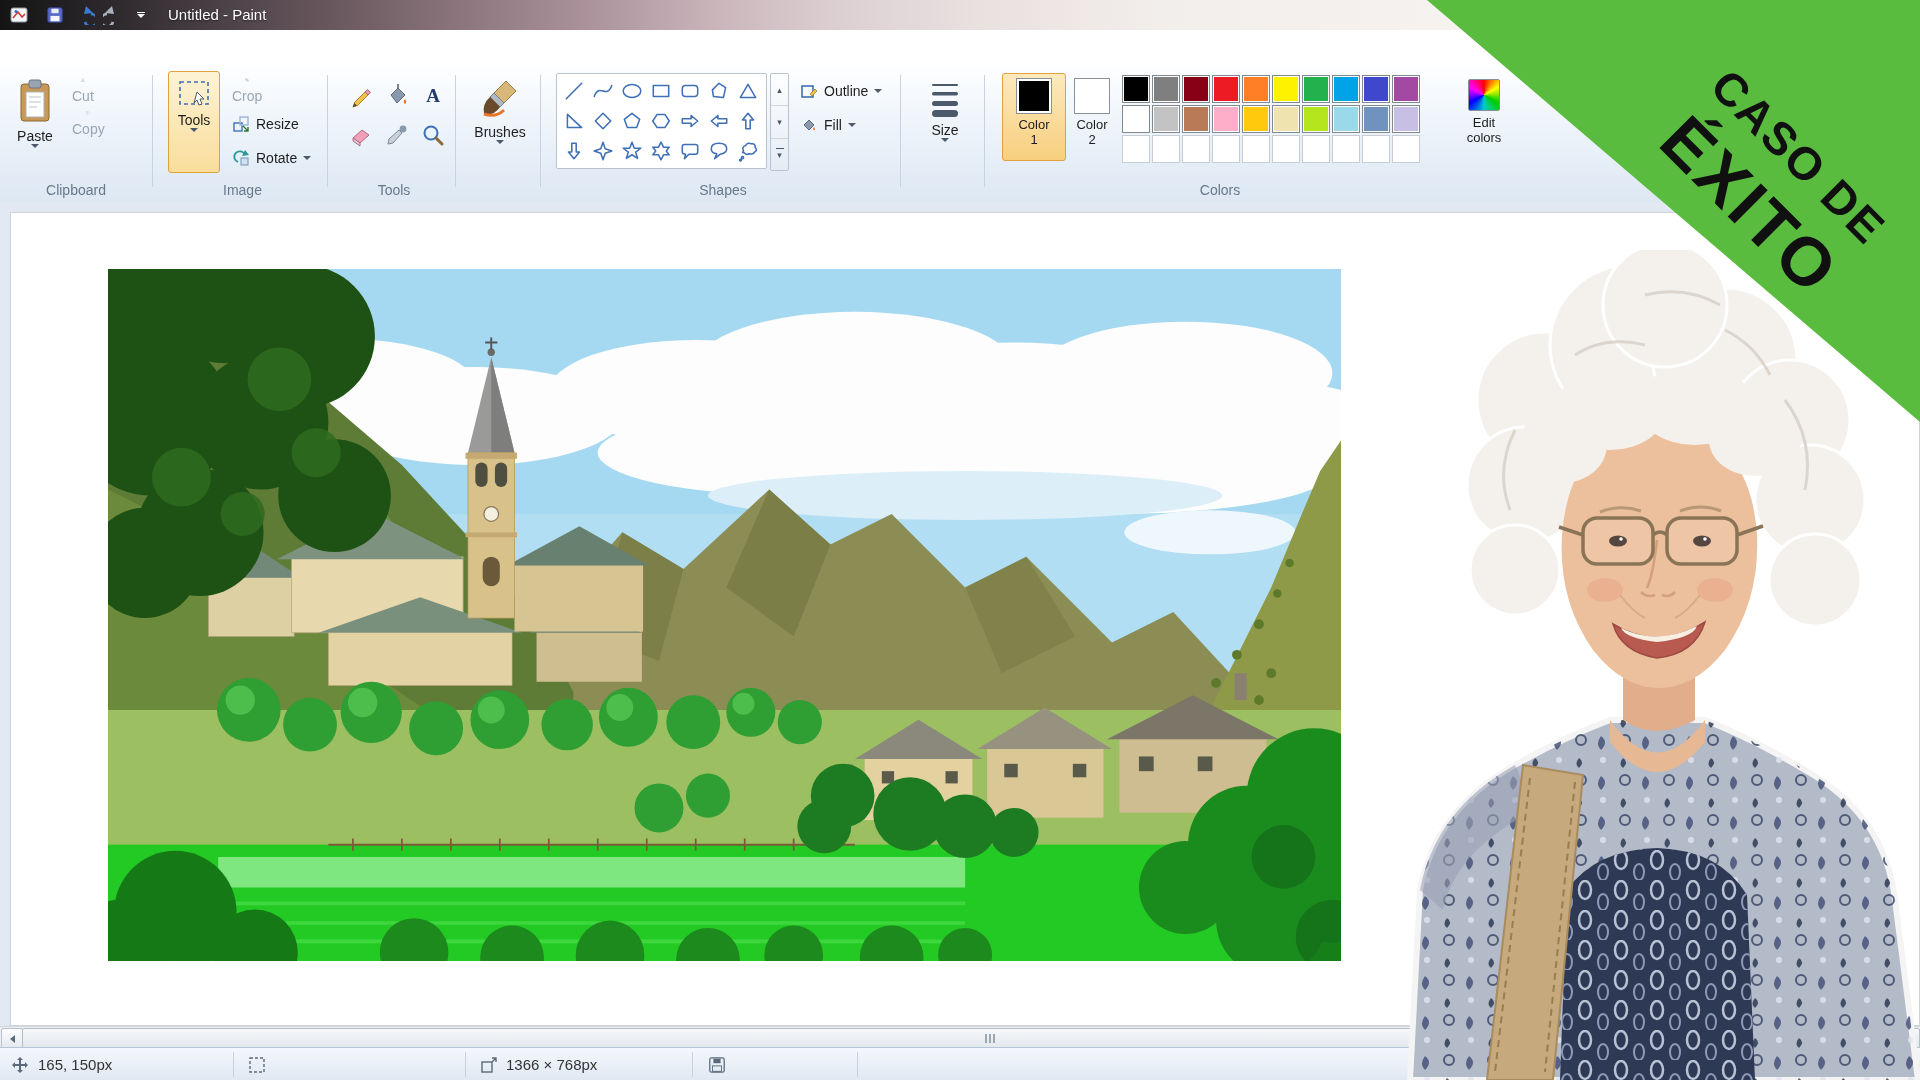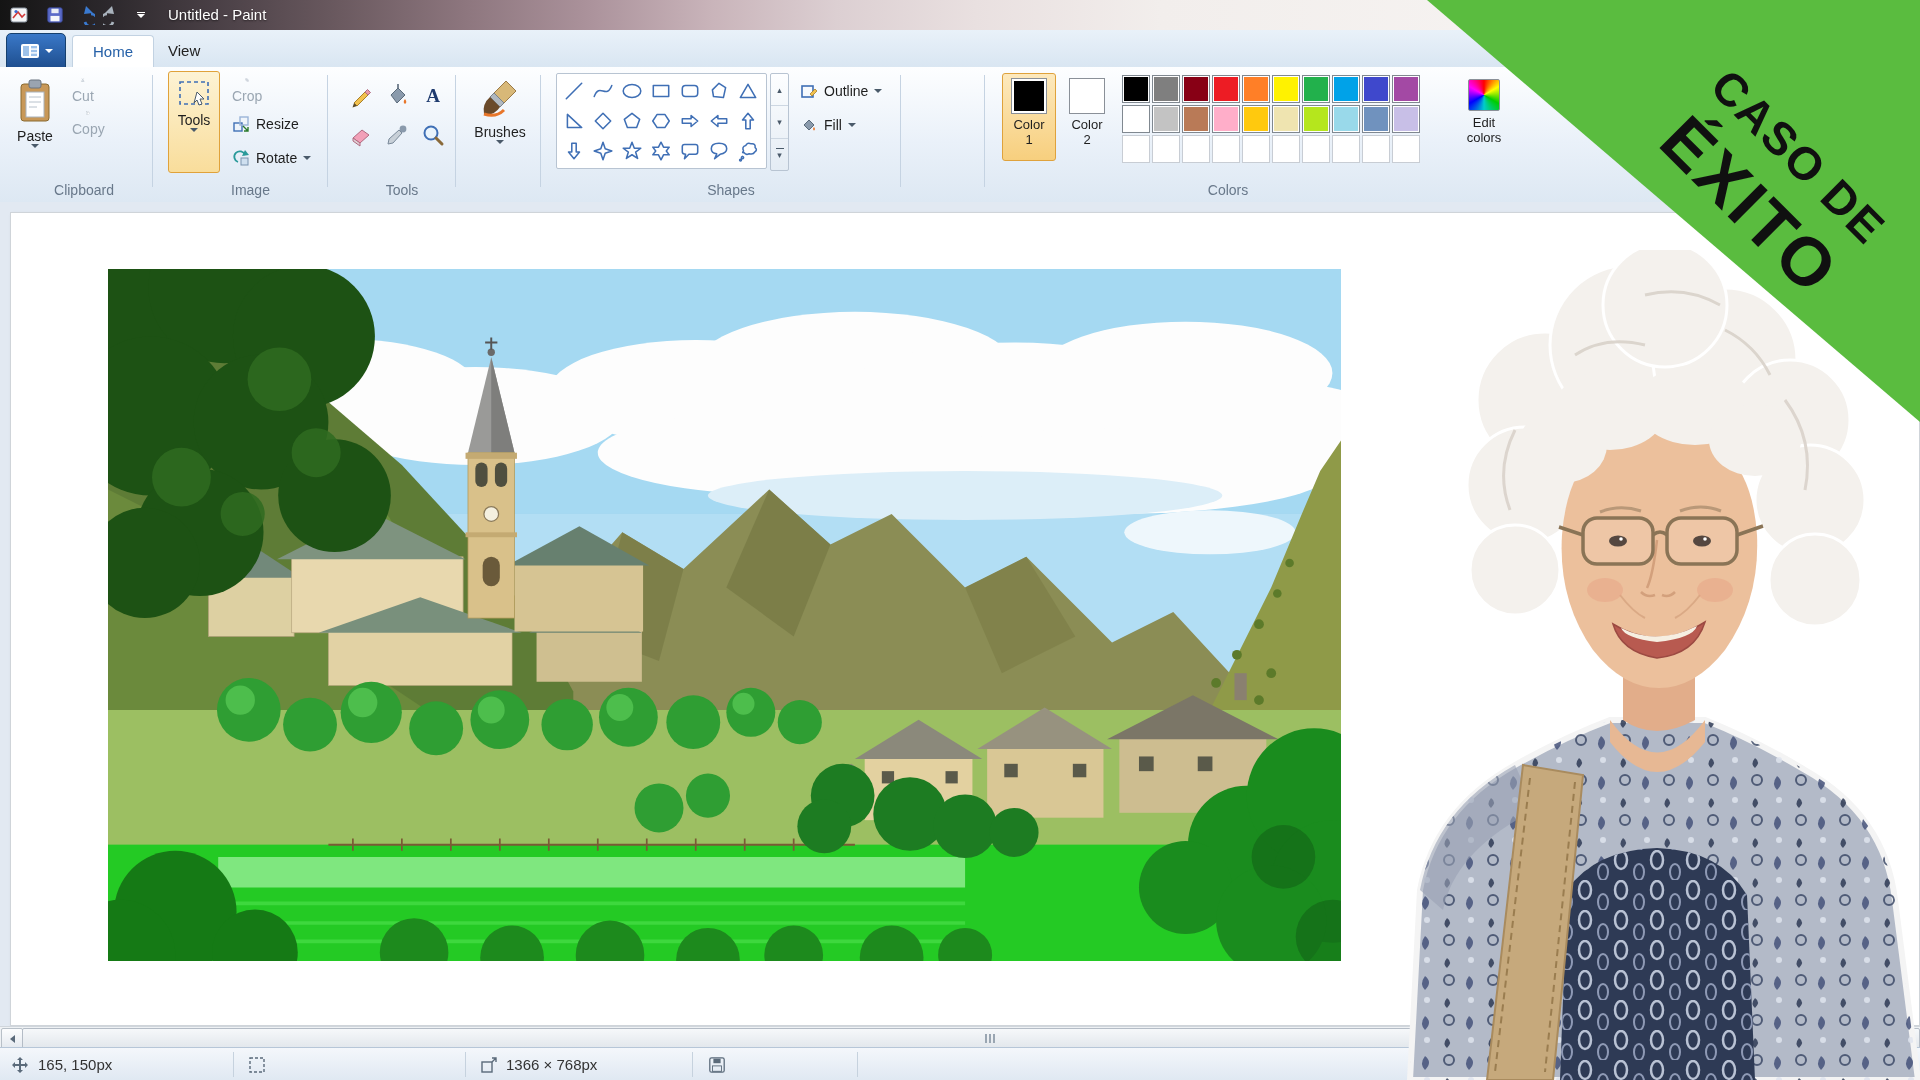--- a/index.html
+++ b/index.html
@@ -126,20 +126,6 @@
   <div id="window-title">Untitled - Paint</div>
 </div>
 
-<div id="tabrow">
-  <div id="app-menu-button">
-    <svg width="20" height="16" viewBox="0 0 20 16">
-          <rect x="1" y="1" width="18" height="14" rx="2" fill="#fff"></rect>
-          <rect x="3" y="3" width="6" height="10" fill="#9ec2ea"></rect>
-          <rect x="11" y="3" width="6" height="2.4" fill="#9ec2ea"></rect>
-          <rect x="11" y="6.8" width="6" height="2.4" fill="#9ec2ea"></rect>
-          <rect x="11" y="10.6" width="6" height="2.4" fill="#9ec2ea"></rect>
-        </svg>
-    <i class="chev white"></i>
-  </div>
-  <div class="tab active" style="left:72px">Home</div>
-  <div class="tab" style="left:148px">View</div>
-</div>
 
 <div id="ribbon">
 

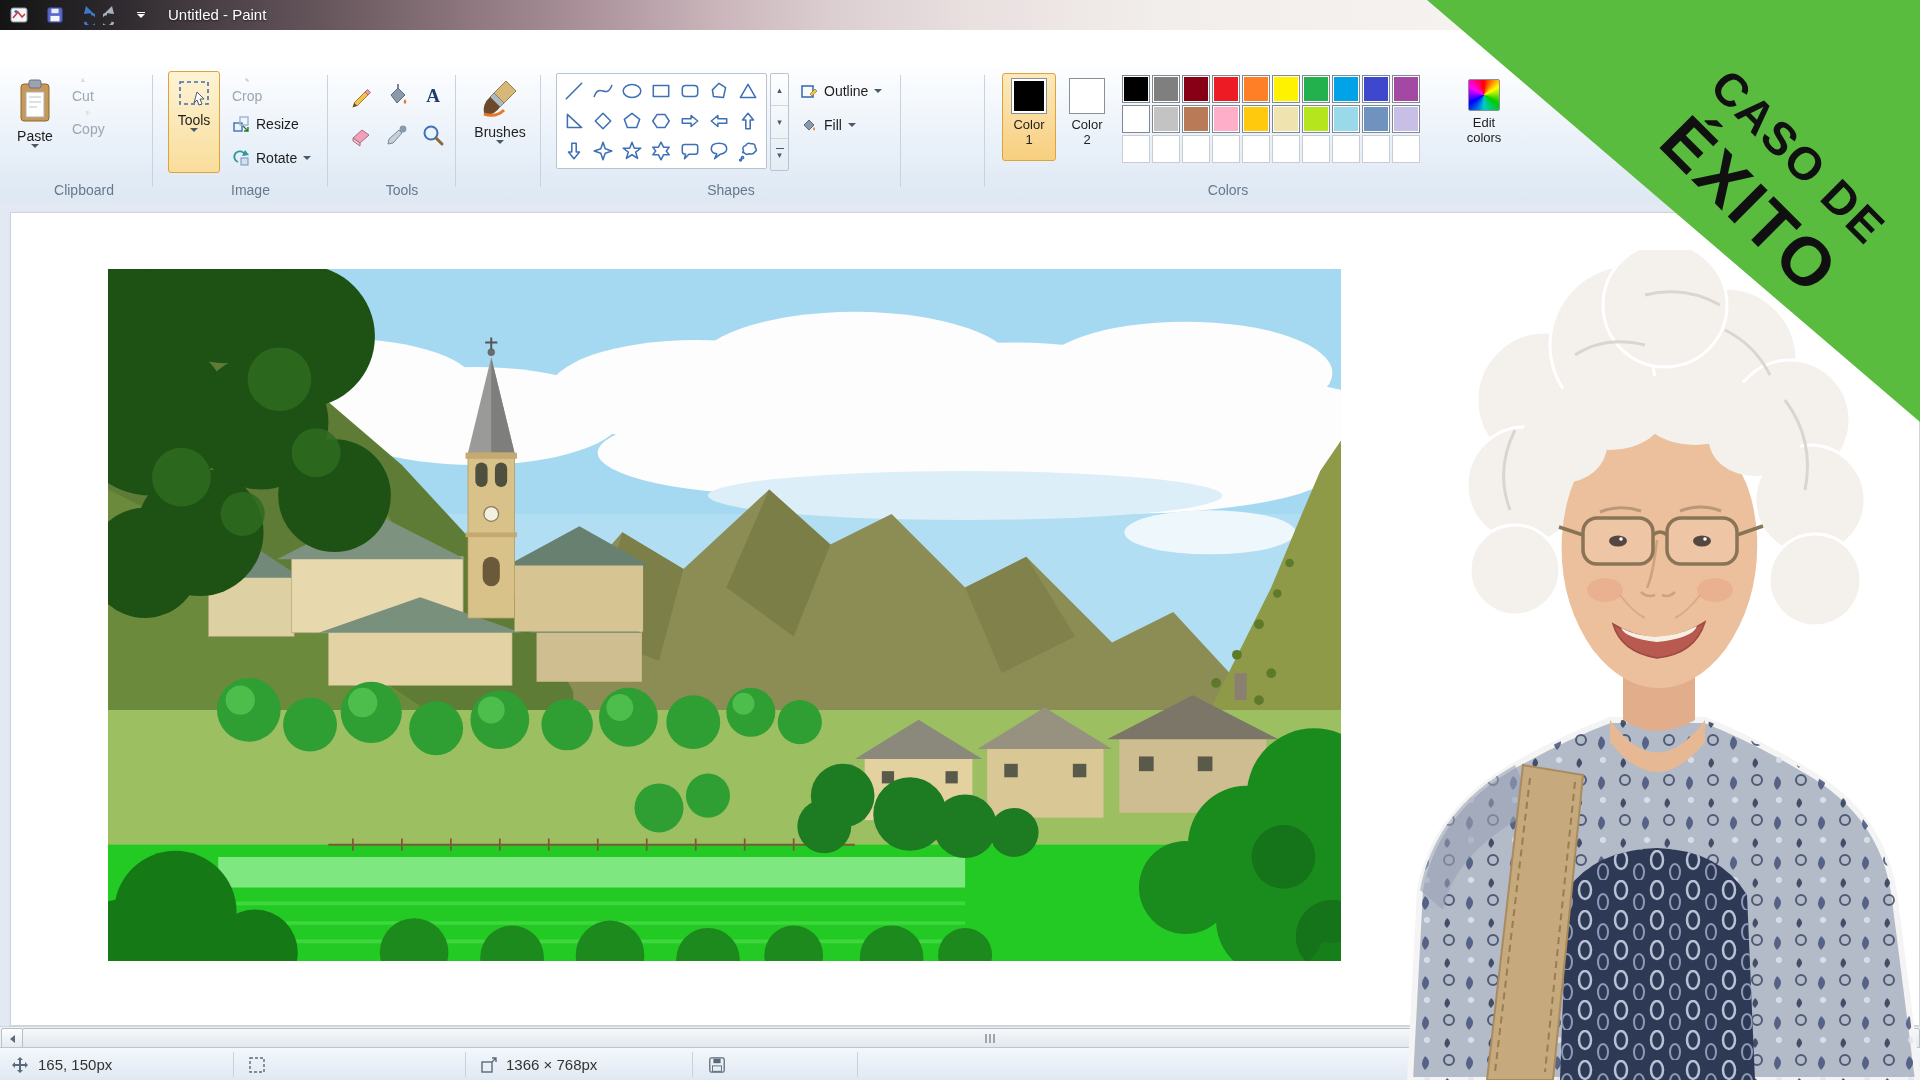--- a/index.html
+++ b/index.html
@@ -386,6 +386,18 @@
   </div>
   <div class="rib-sep" style="left:900px"></div>
 
+  <div style="position:absolute;left:906px;top:0;width:78px;height:135px">
+    <div class="btn-big" style="left:6px;width:66px">
+      <svg width="34" height="40" viewBox="0 0 34 40">
+            <rect x="4" y="6" width="26" height="2" rx="1" fill="#4a5a6a"></rect>
+            <rect x="4" y="14" width="26" height="3.4" rx="1.7" fill="#4a5a6a"></rect>
+            <rect x="4" y="23" width="26" height="5" rx="2.5" fill="#4a5a6a"></rect>
+            <rect x="4" y="32" width="26" height="7" rx="3.5" fill="#4a5a6a"></rect>
+          </svg>
+      <span class="lbl">Size</span>
+          <i class="chev"></i>
+    </div>
+  </div>
   <div class="rib-sep" style="left:984px"></div>
 
   <div style="position:absolute;left:990px;top:0;width:540px;height:135px">

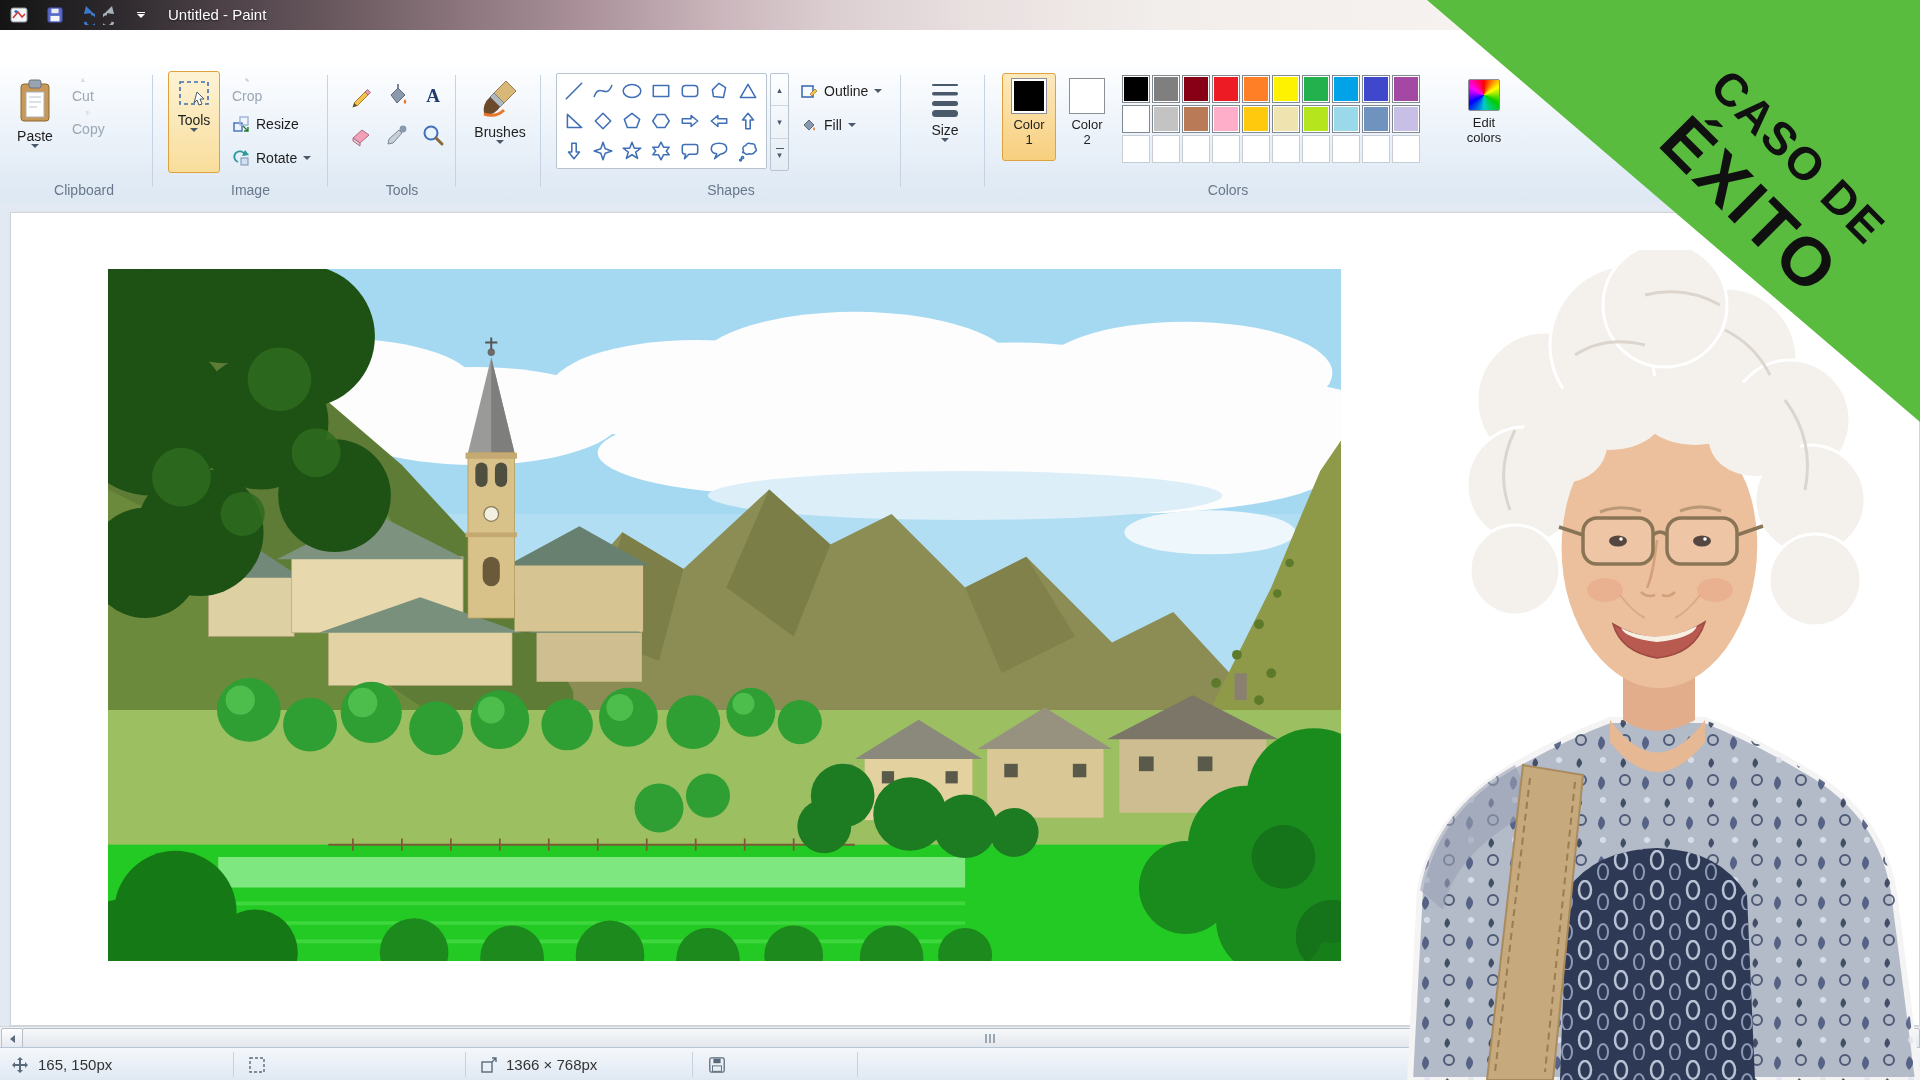--- a/index.html
+++ b/index.html
@@ -48,7 +48,7 @@
   .mini-bar{width:8px;height:1px;background:#4a5a6a;margin-bottom:1px;}
 
   
-  .color-big{position:absolute;top:6px;width:54px;height:88px;display:flex;flex-direction:column;align-items:center;
+  .color-big{position:absolute;top:6px;width:64px;height:88px;display:flex;flex-direction:column;align-items:center;
     border:1px solid transparent;border-radius:3px;padding-top:4px;box-sizing:border-box;font-size:13px;color:#1e1e1e;}
   .color-big.selected{border-color:#dfa23c;background:linear-gradient(#fde9bd,#f7cf7e);}
   .swatch{width:34px;height:34px;border:1px solid #8a9098;box-shadow:inset 0 0 0 2px #fff;margin-bottom:3px;}

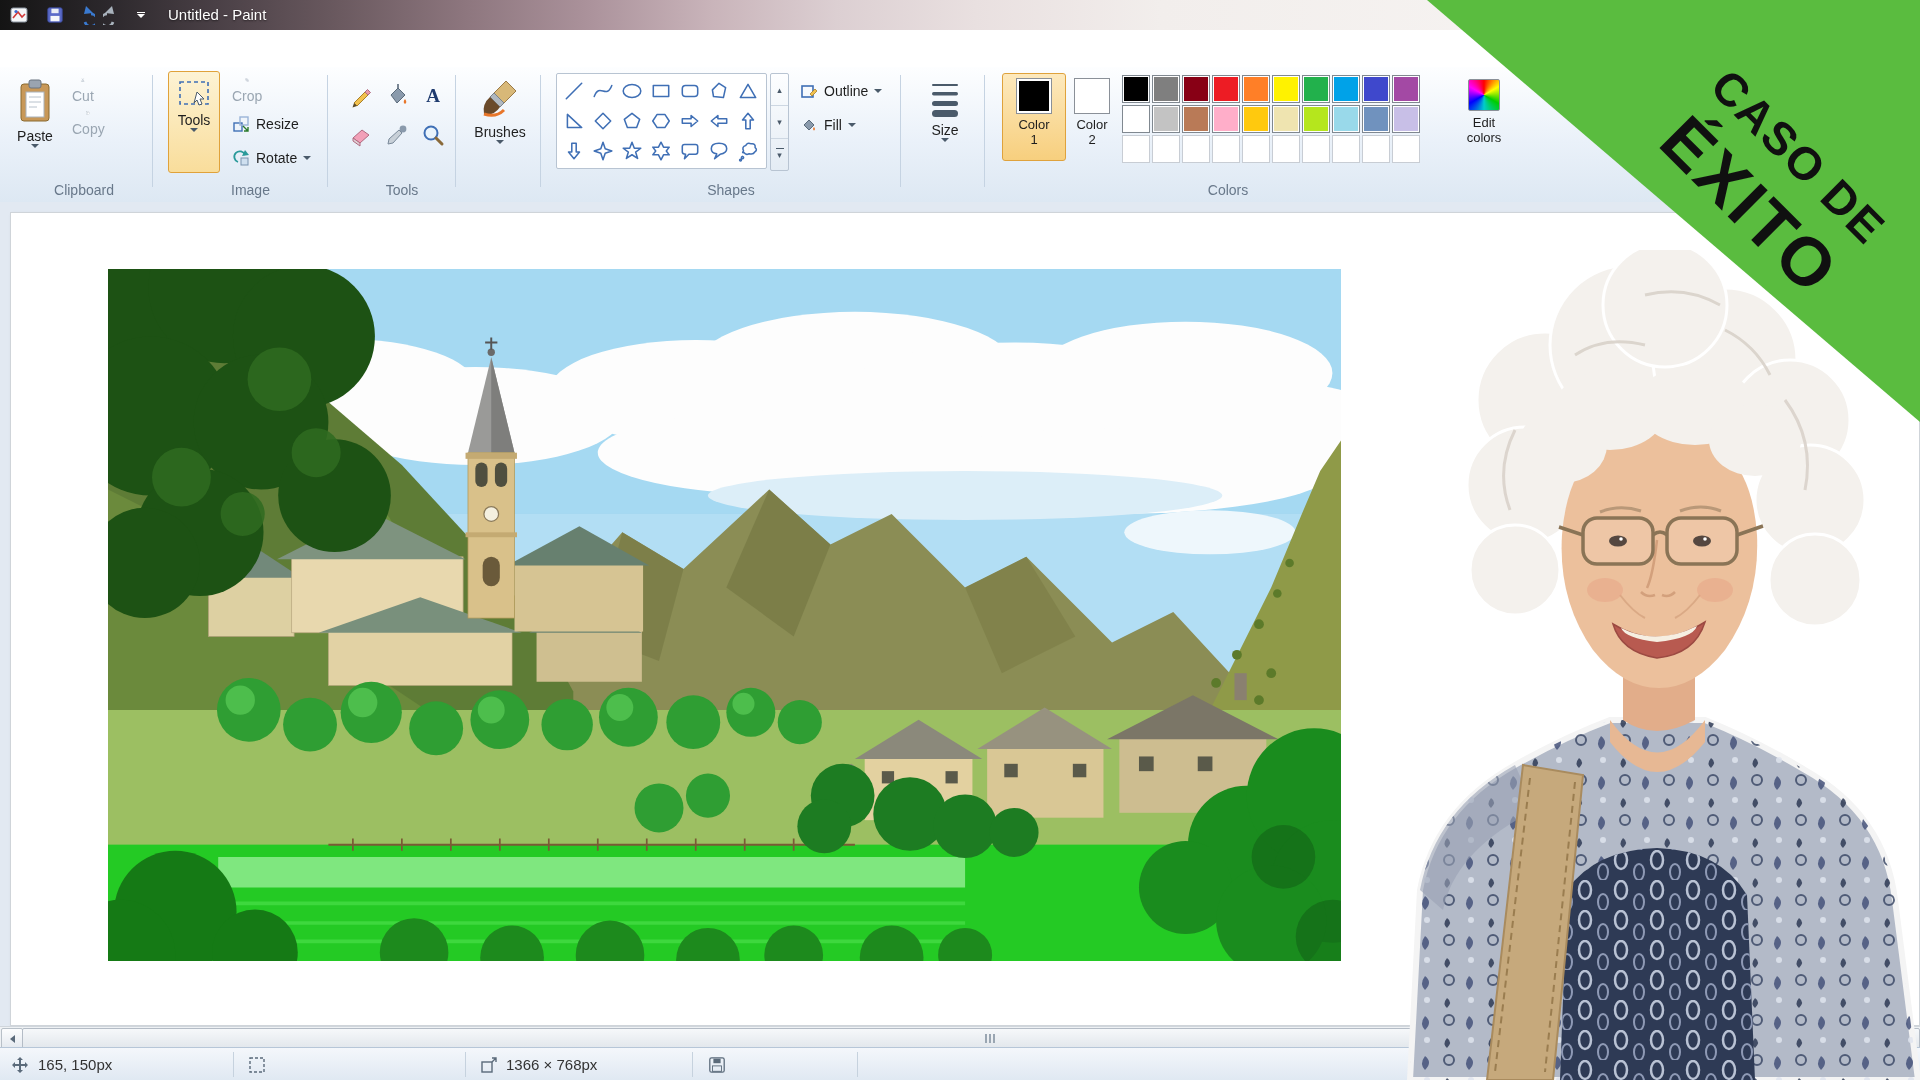--- a/index.html
+++ b/index.html
@@ -25,7 +25,7 @@
   #ribbon{position:absolute;left:0;top:67px;width:1920px;height:135px;
     background:linear-gradient(#fdfeff,#eaf1f9 55%,#dde8f3);border-bottom:1px solid #b9c9da;}
   .rib-sep{position:absolute;top:8px;height:112px;width:1px;background:#c5d3e2;}
-  .grp-label{position:absolute;bottom:4px;width:100%;text-align:center;font-size:14px;color:#68788a;padding-left:8px;}
+  .grp-label{position:absolute;bottom:4px;width:100%;text-align:center;font-size:14px;color:#68788a;}
   .btn-big{position:absolute;top:4px;height:102px;display:flex;flex-direction:column;align-items:center;
     justify-content:flex-start;border:1px solid transparent;border-radius:3px;padding-top:6px;box-sizing:border-box;}
   .btn-big .lbl{font-size:14px;color:#1e1e1e;margin-top:4px;}

